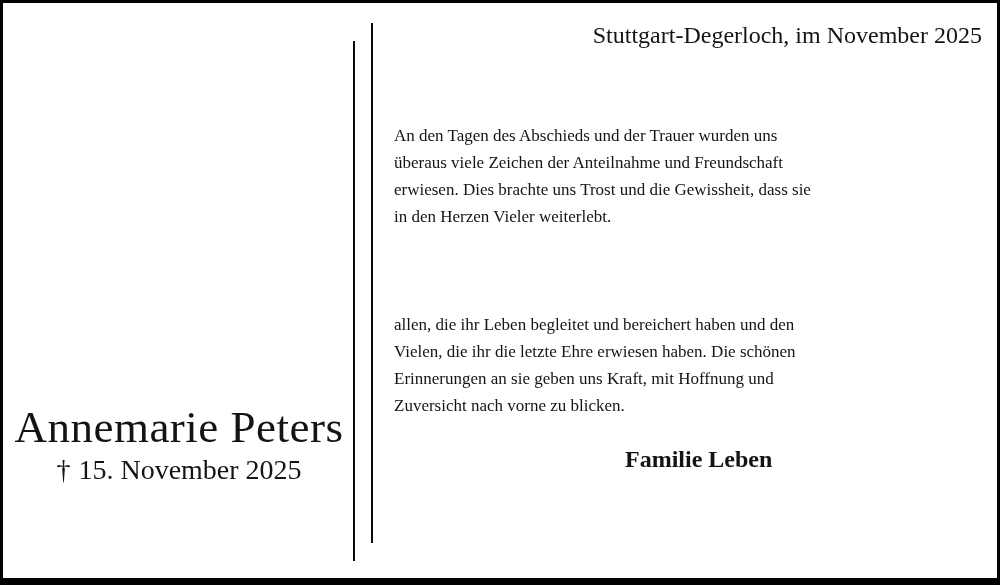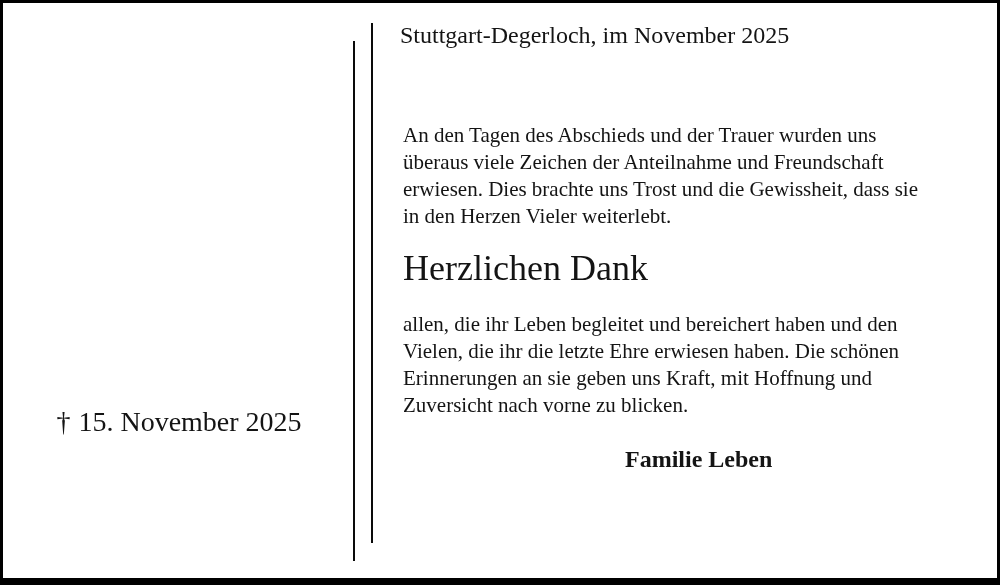--- a/index.html
+++ b/index.html
@@ -31,7 +31,7 @@
   
   .dateline{
     position:absolute;top:20px;left:400px;width:582px;
-    font-size:24px;line-height:30px;white-space:nowrap;
+    text-align:right;font-size:24px;line-height:30px;white-space:nowrap;
   }
   .para{
     position:absolute;left:403px;width:585px;

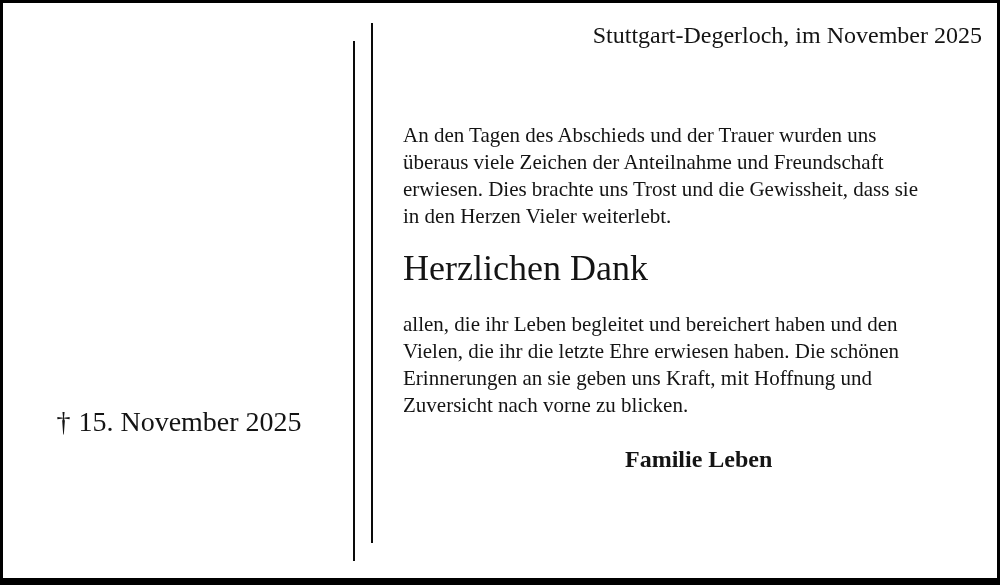--- a/index.html
+++ b/index.html
@@ -34,8 +34,8 @@
     text-align:right;font-size:24px;line-height:30px;white-space:nowrap;
   }
   .para{
-    position:absolute;left:403px;width:585px;
-    font-size:21px;line-height:27px;
+    position:absolute;left:394px;width:585px;
+    font-size:17px;line-height:27px;
     white-space:pre-line;
   }
   .para1{top:122px;}

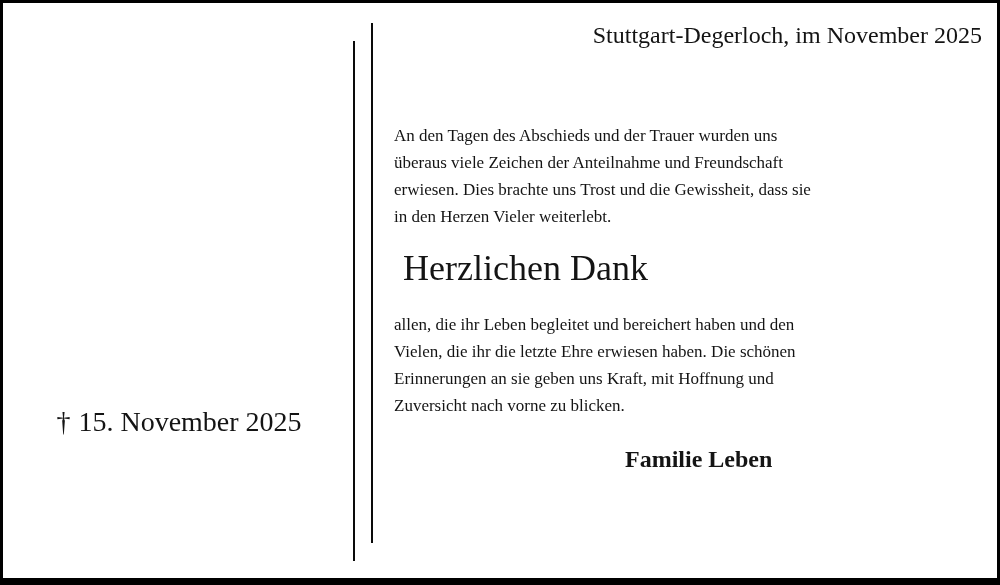--- a/index.html
+++ b/index.html
@@ -74,7 +74,6 @@
 erwiesen. Dies brachte uns Trost und die Gewissheit, dass sie
 in den Herzen Vieler weiterlebt.</div>
 
-  <div class="heading">Herzlichen Dank</div>
 
   <div class="para para2">allen, die ihr Leben begleitet und bereichert haben und den
 Vielen, die ihr die letzte Ehre erwiesen haben. Die schönen

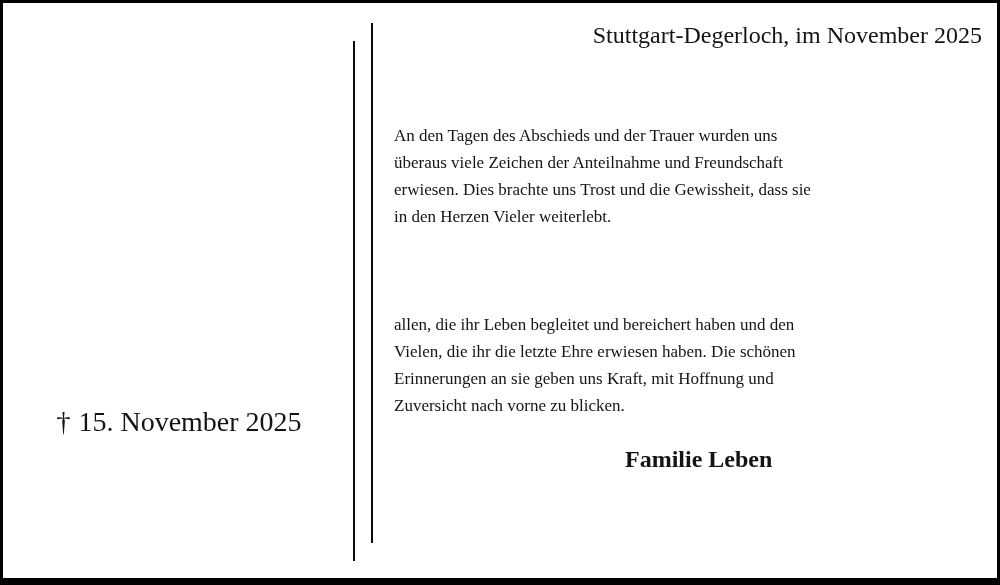--- a/index.html
+++ b/index.html
@@ -62,6 +62,7 @@
   <div class="rule-inner"></div>
 
   <div class="left-block">
+    <div class="deceased-name">Annemarie Peters</div>
     <div class="death-line">
       <span class="dagger">†</span><span>15. November 2025</span>
     </div>

